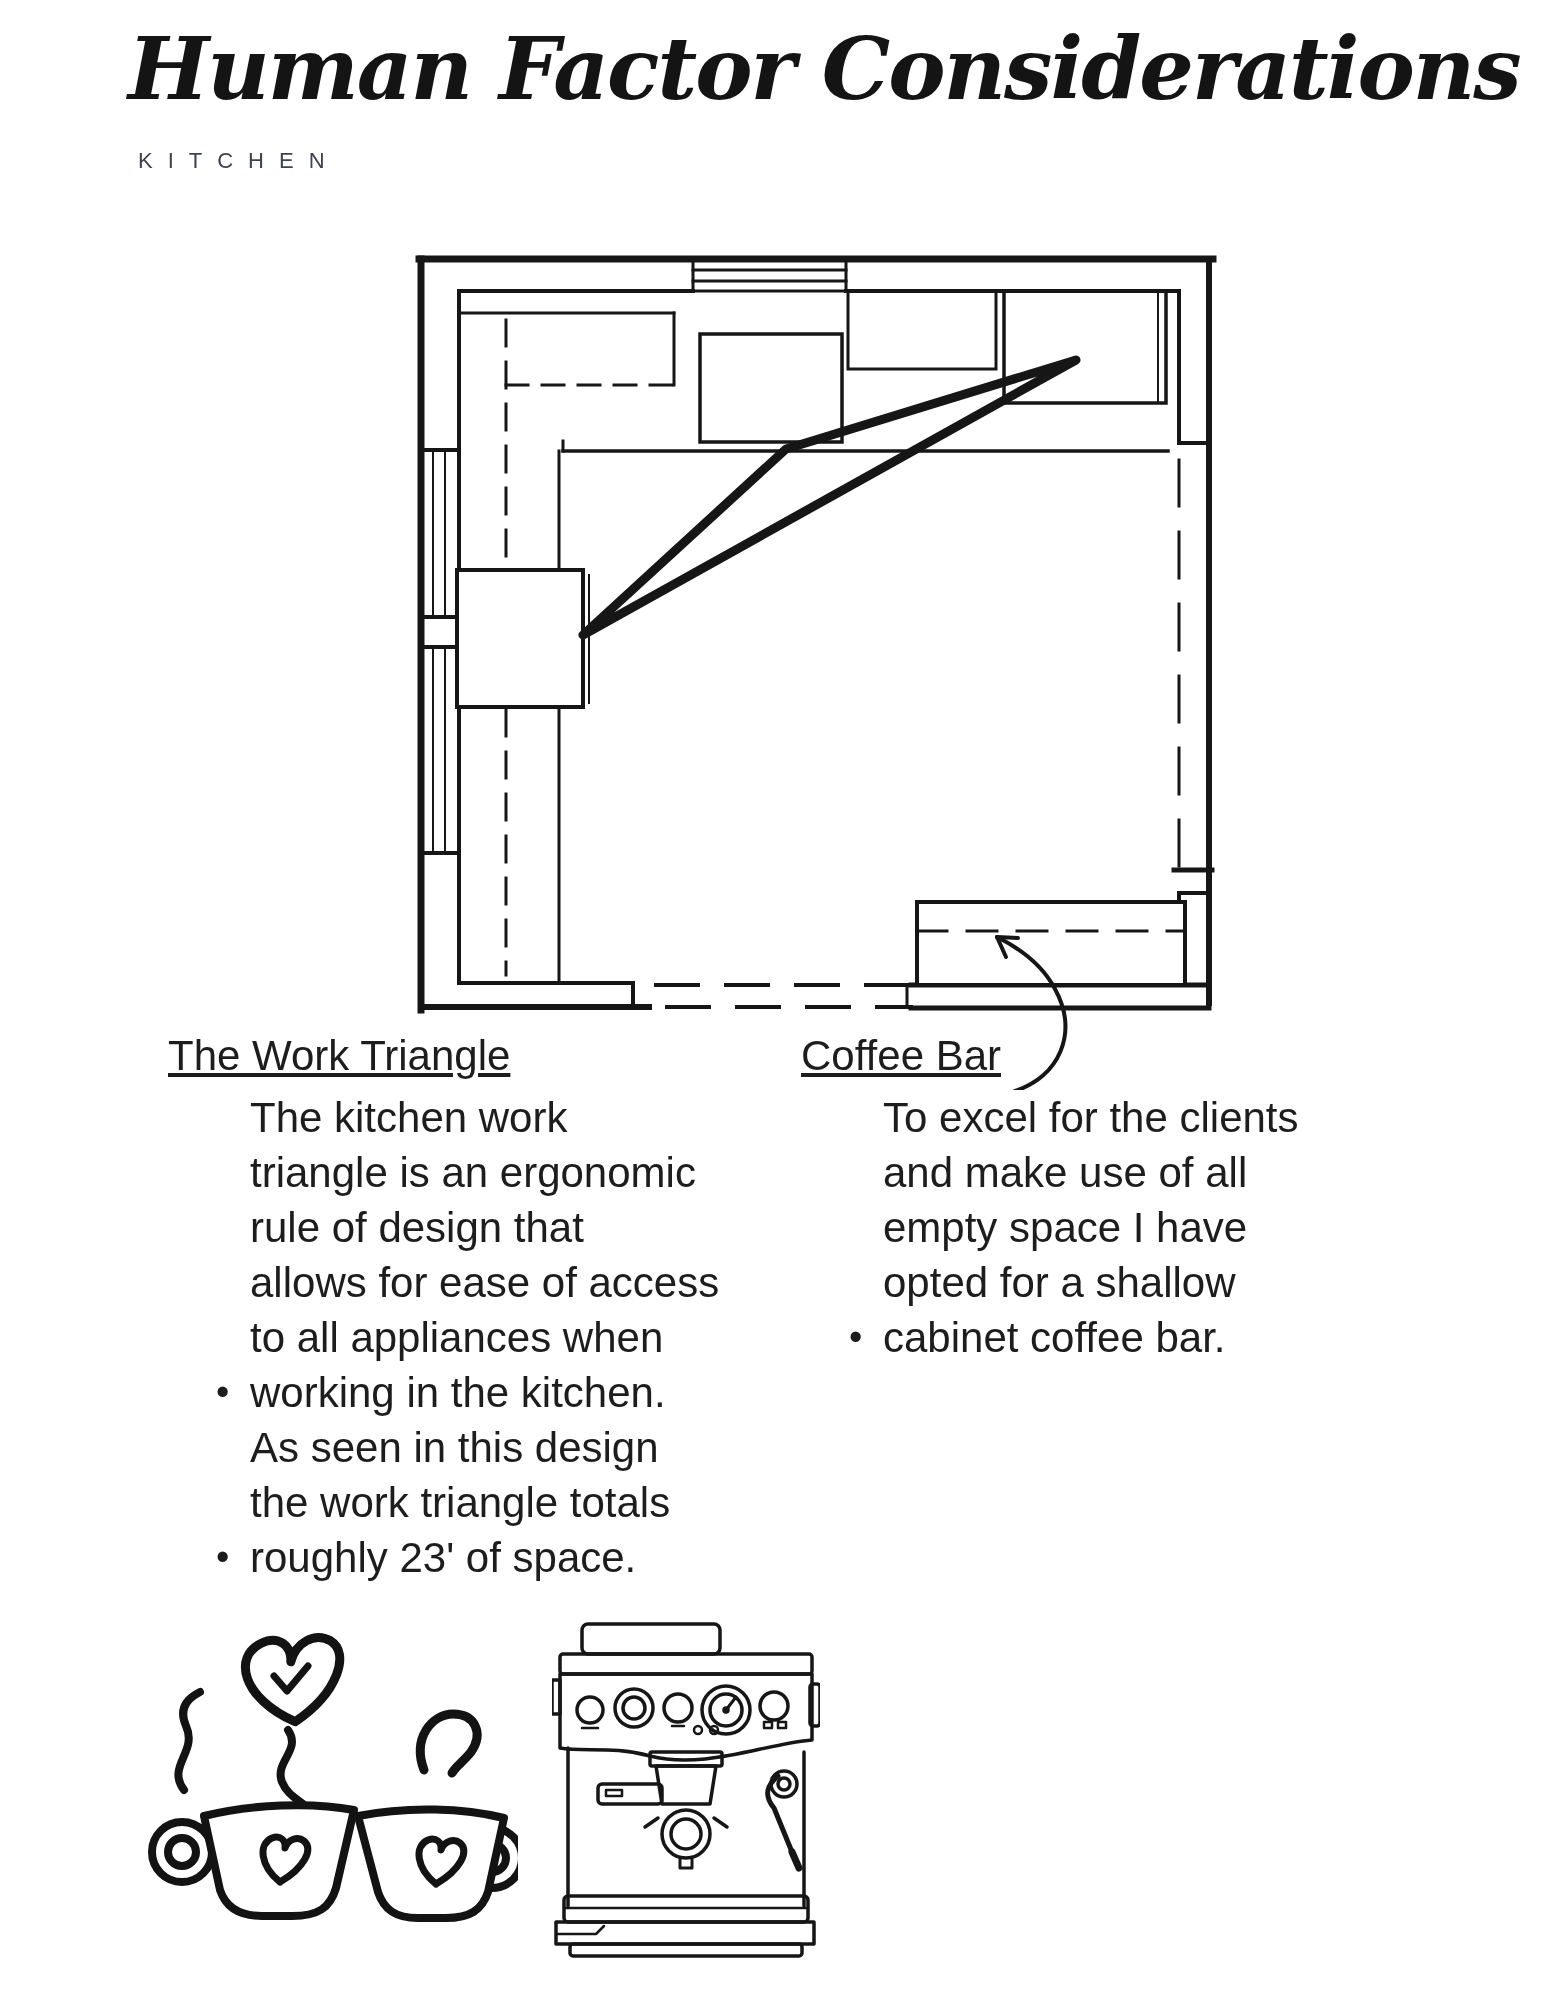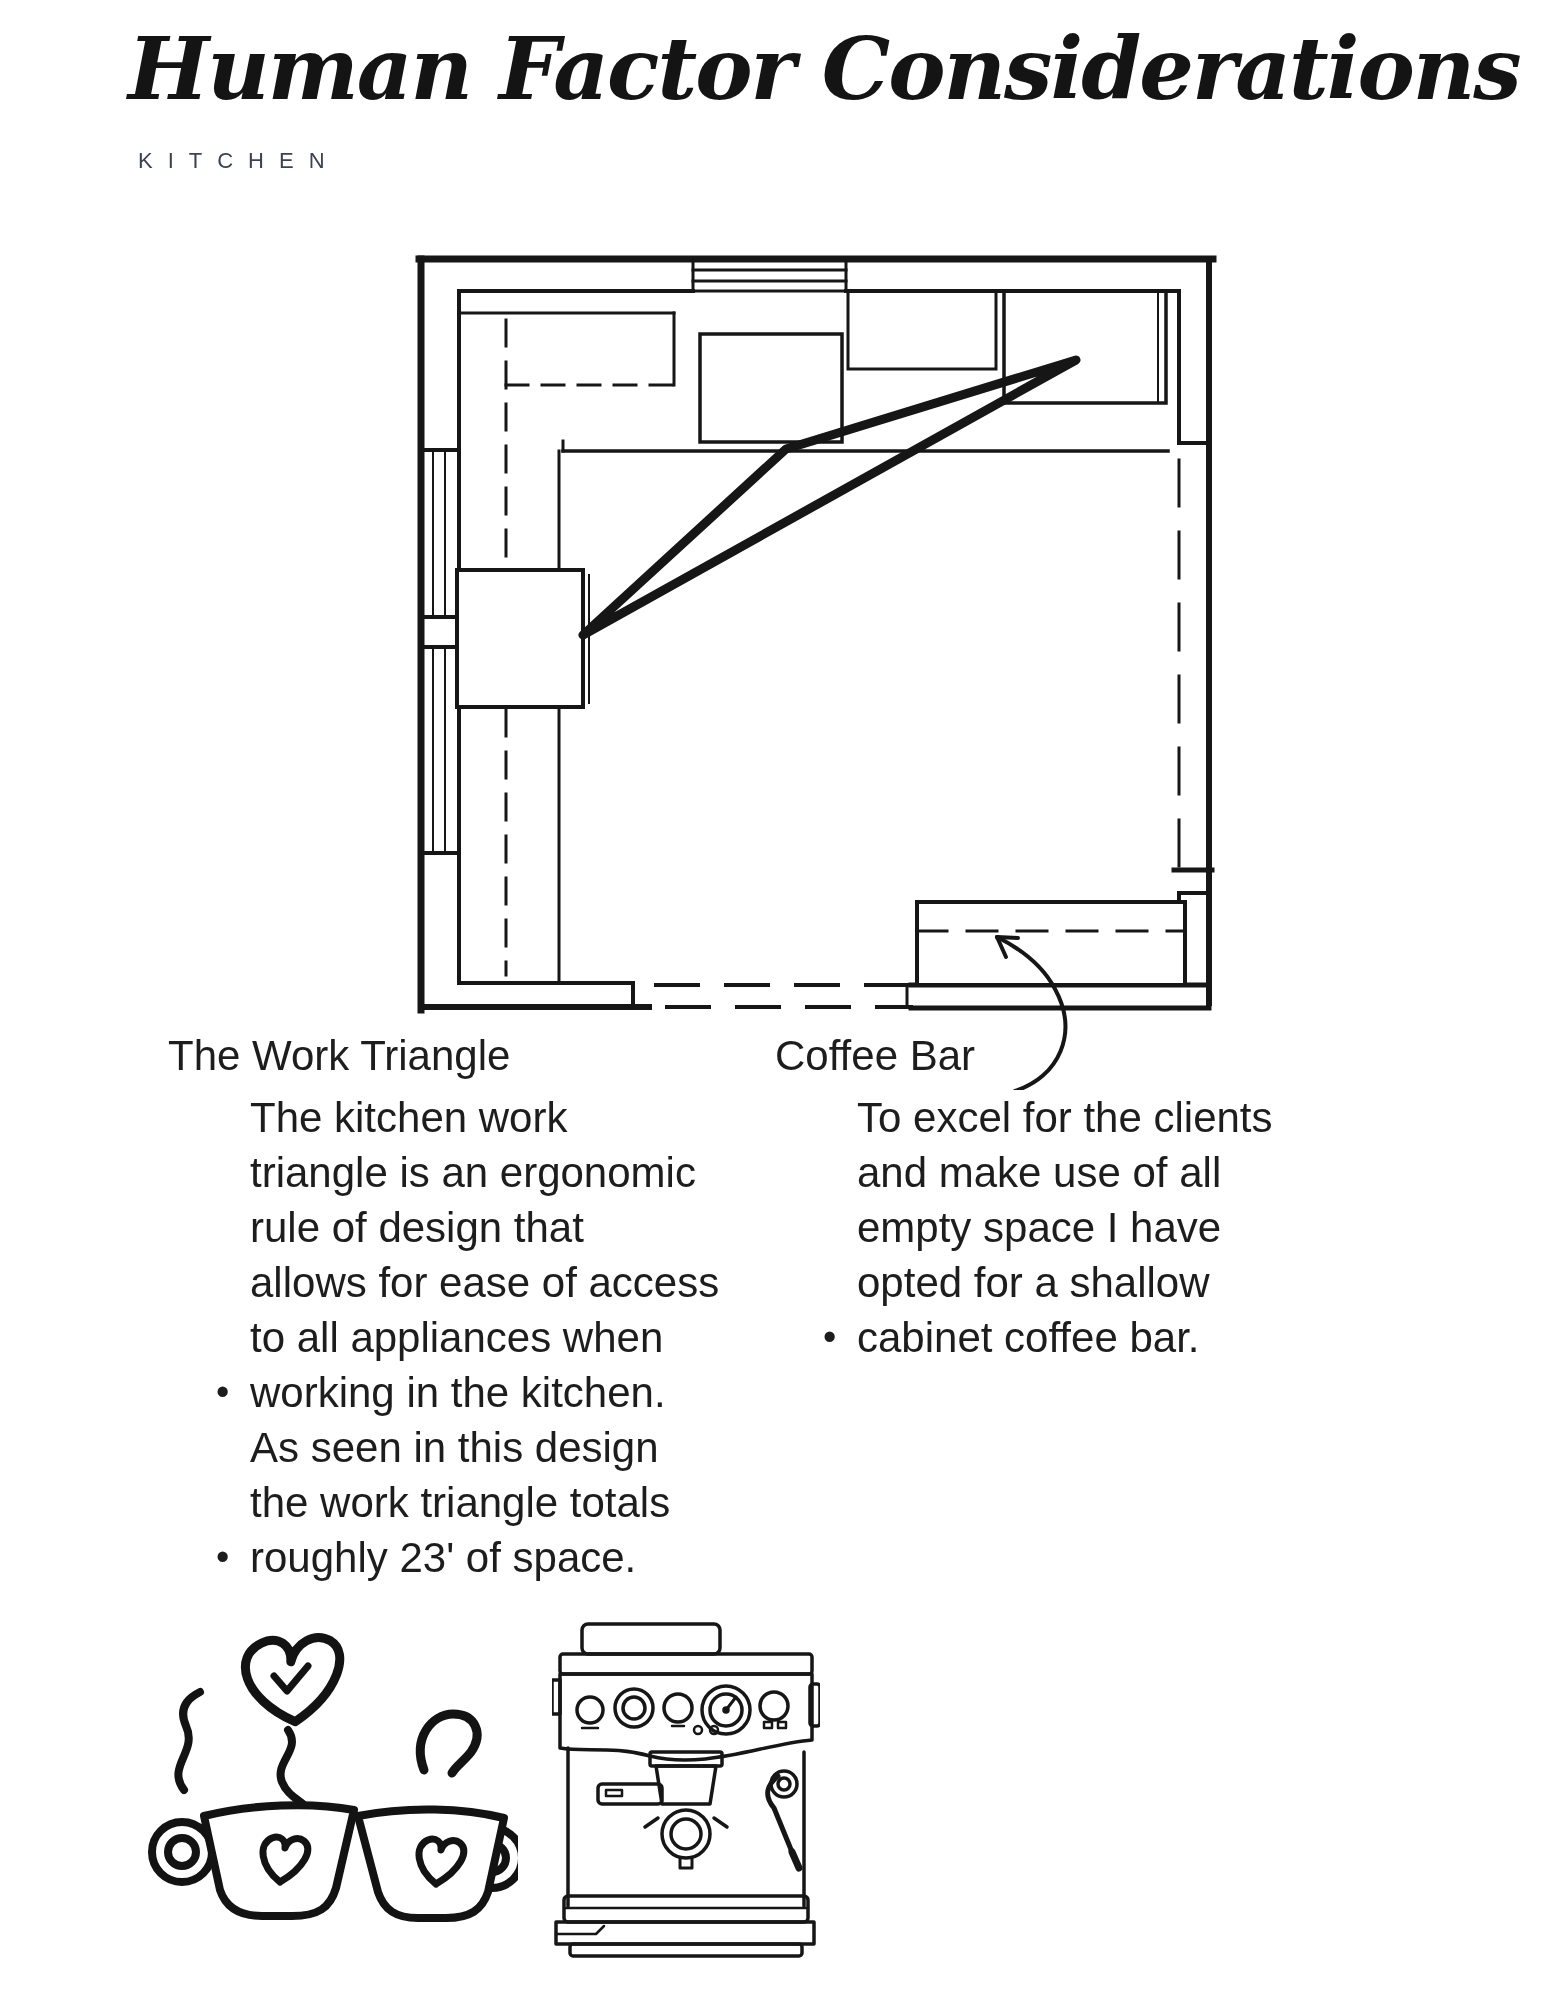--- a/index.html
+++ b/index.html
@@ -31,7 +31,7 @@
   .col-left{left:152px;top:1030px;width:640px;}
   .col-right{left:759px;top:1030px;width:640px;}
   .col h2{
-    margin:0 0 8px 0;font-size:42px;font-weight:400;line-height:52px;color:#1d1d1d;
+    margin:0 0 8px 0;font-size:42px;font-weight:400;line-height:52px;color:#1d1d1d;text-decoration:underline;
   }
   ul.bullets{list-style:none;margin:0;padding:0;}
   ul.bullets li{display:flex;align-items:flex-end;}

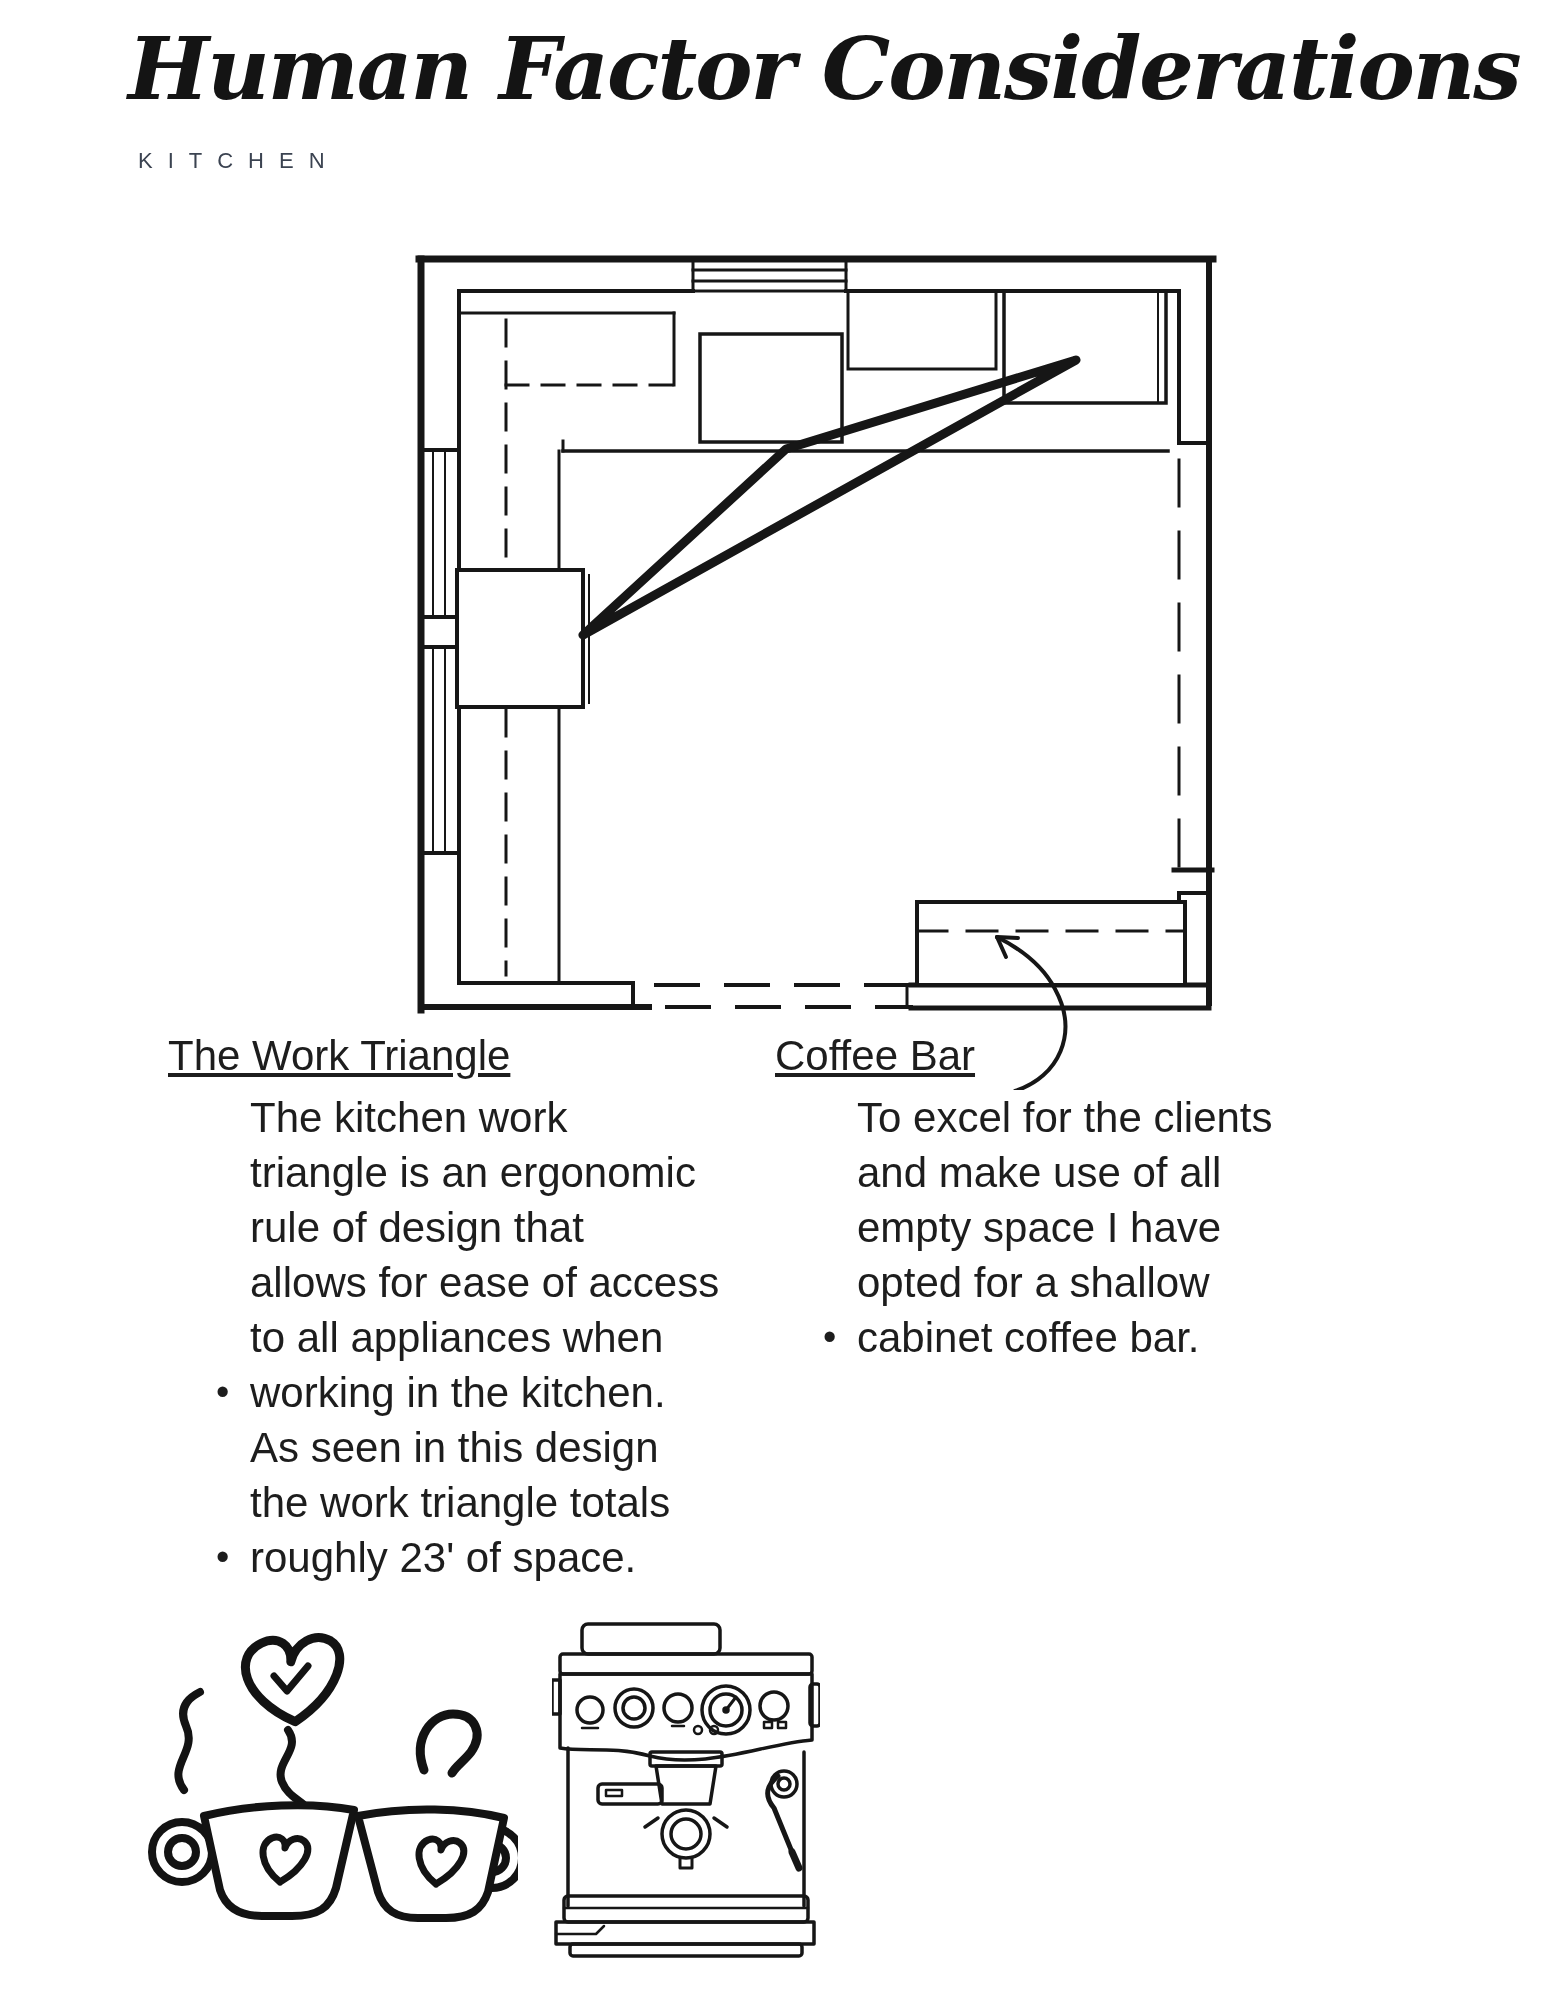--- a/index.html
+++ b/index.html
@@ -29,7 +29,7 @@
   
   .col{line-height:55px;font-size:42px;color:#1d1d1d;}
   .col-left{left:152px;top:1030px;width:640px;}
-  .col-right{left:759px;top:1030px;width:640px;}
+  .col-right{left:785px;top:1030px;width:640px;}
   .col h2{
     margin:0 0 8px 0;font-size:42px;font-weight:400;line-height:52px;color:#1d1d1d;text-decoration:underline;
   }

